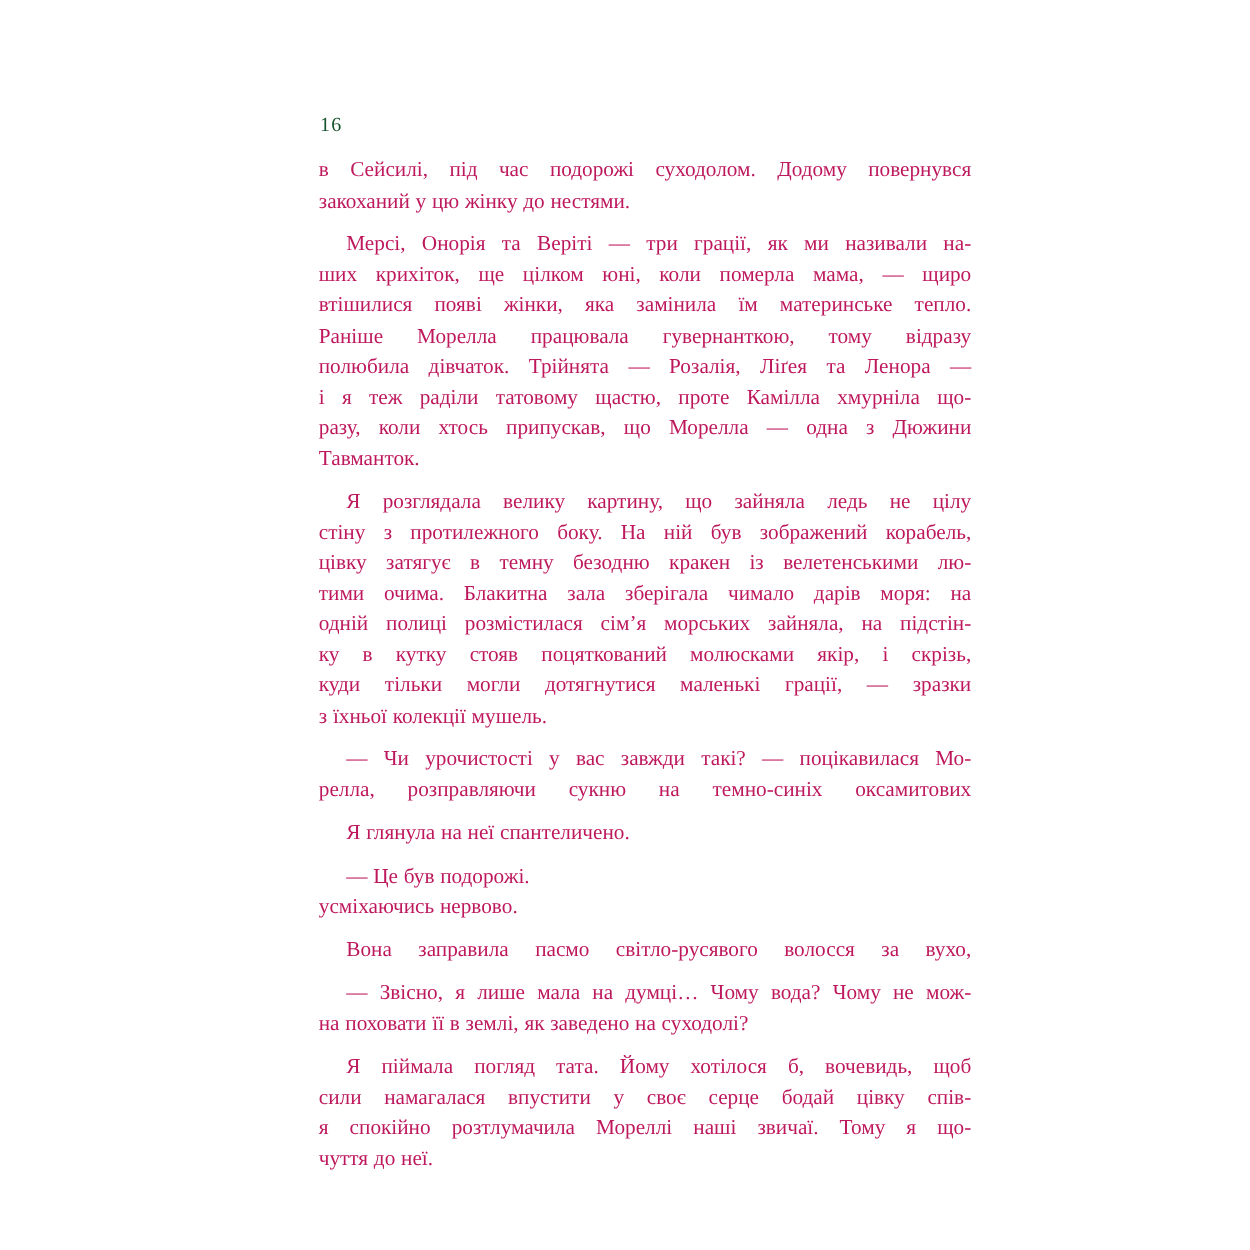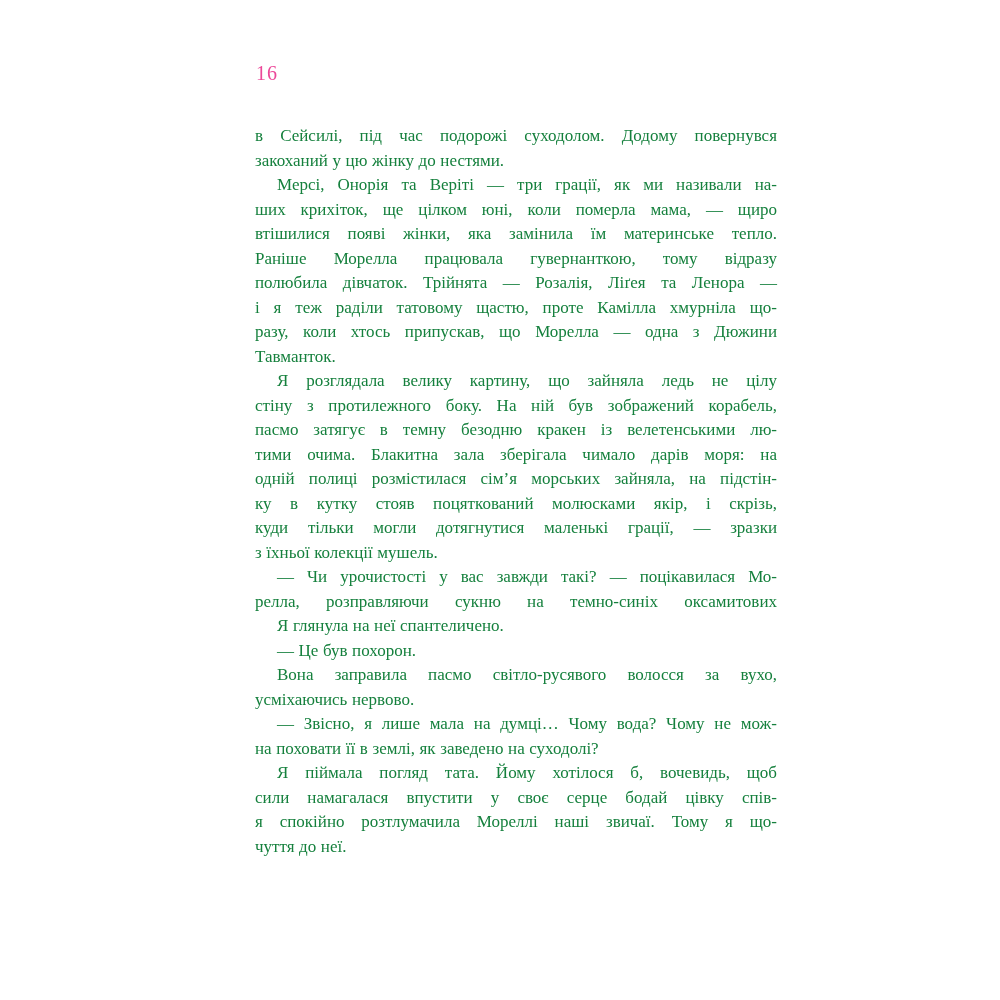--- a/index.html
+++ b/index.html
@@ -18,10 +18,10 @@
   .folio {
     position: absolute;
     left: 256px;
-    top: 64px;
-    font-size: 20px;
+    top: 92px;
+    font-size: 16px;
     line-height: 18px;
-    color: #ec4899;
+    color: #14532d;
     letter-spacing: 1px;
   }
   .text-block {

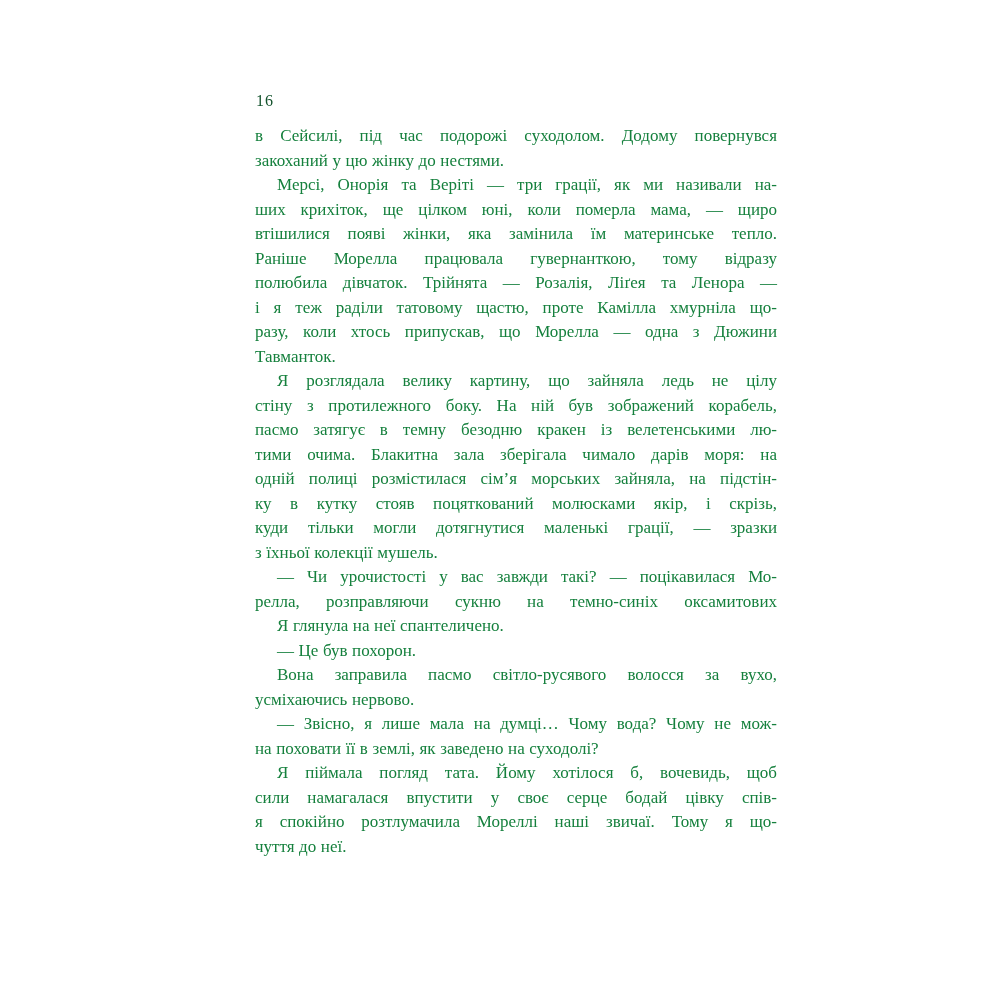--- a/index.html
+++ b/index.html
@@ -29,7 +29,7 @@
     left: 255px;
     top: 124px;
     width: 522px;
-    color: #15803d;
+    color: #be185d;
   }
   .line {
     font-size: 17px;

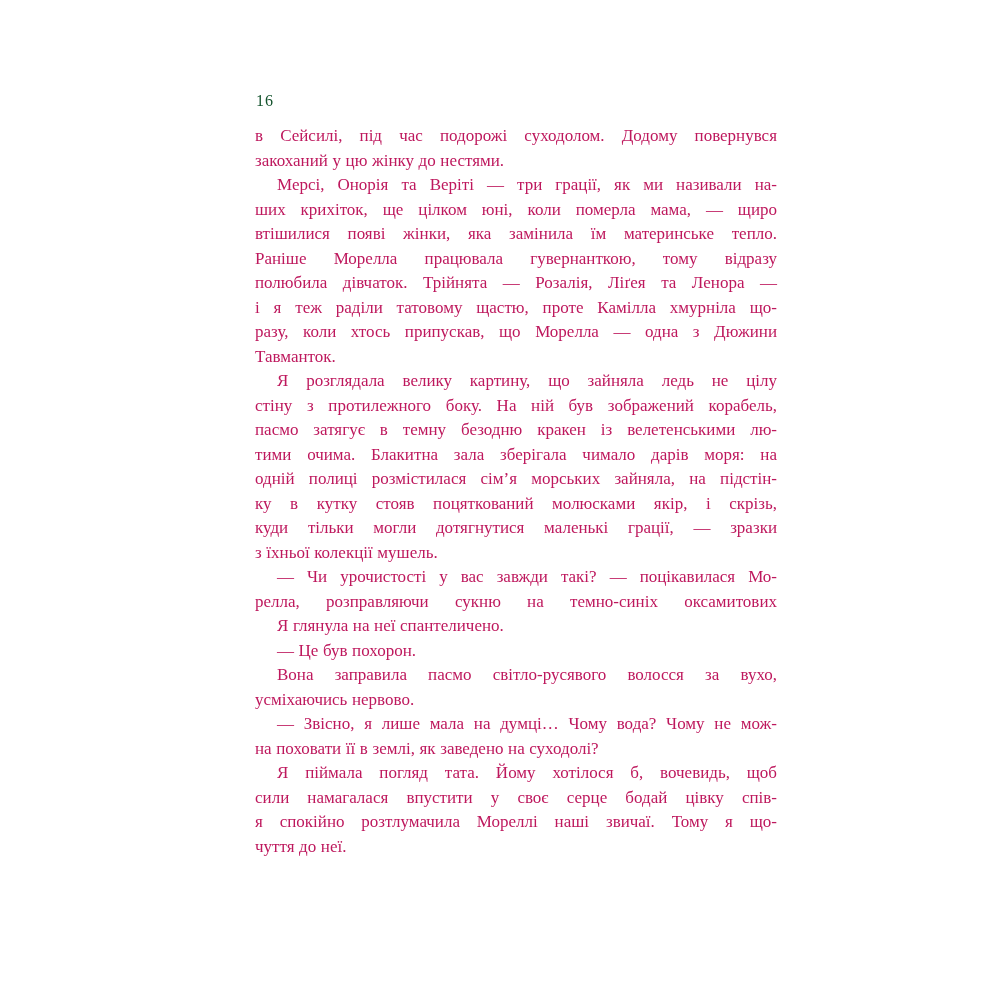--- a/index.html
+++ b/index.html
@@ -40,6 +40,7 @@
   }
   .line.indent {
     text-indent: 22px;
+    margin-top: 10px;
   }
   .line.para-last {
     text-align-last: left;

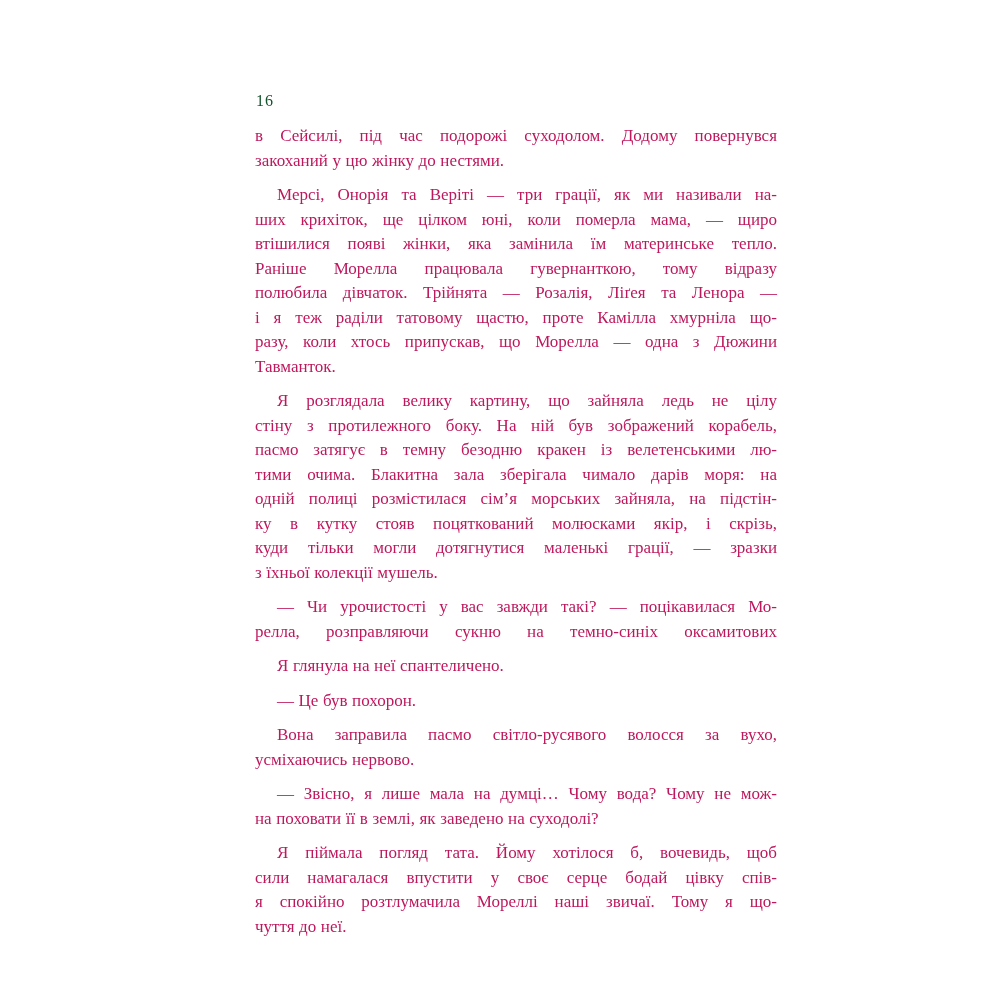--- a/index.html
+++ b/index.html
@@ -64,7 +64,7 @@
       <div class="line para-last">Тавманток.</div>
       <div class="line indent">Я розглядала велику картину, що зайняла ледь не цілу</div>
       <div class="line">стіну з протилежного боку. На ній був зображений корабель,</div>
-      <div class="line">пасмо затягує в темну безодню кракен із велетенськими лю-</div>
+      <div class="line">цівку затягує в темну безодню кракен із велетенськими лю-</div>
       <div class="line">тими очима. Блакитна зала зберігала чимало дарів моря: на</div>
       <div class="line">одній полиці розмістилася сім’я морських зайняла, на підстін-</div>
       <div class="line">ку в кутку стояв поцяткований молюсками якір, і скрізь,</div>

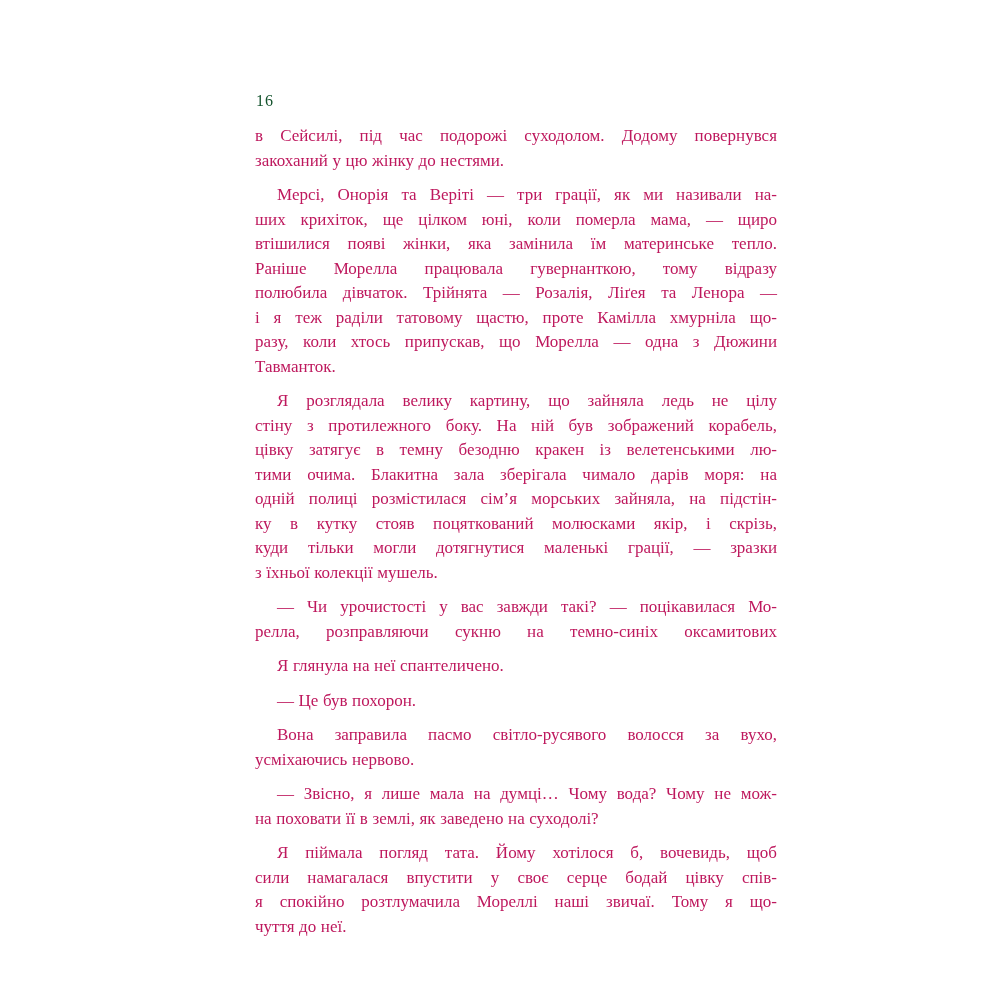--- a/index.html
+++ b/index.html
@@ -73,7 +73,7 @@
       <div class="line indent">— Чи урочистості у вас завжди такі? — поцікавилася Мо-</div>
       <div class="line">релла, розправляючи сукню на темно-синіх оксамитових</div>
       <div class="line indent para-last">Я глянула на неї спантеличено.</div>
-      <div class="line indent para-last">— Це був похорон.</div>
+      <div class="line indent para-last">— Це був подорожі.</div>
       <div class="line indent">Вона заправила пасмо світло-русявого волосся за вухо,</div>
       <div class="line para-last">усміхаючись нервово.</div>
       <div class="line indent">— Звісно, я лише мала на думці… Чому вода? Чому не мож-</div>

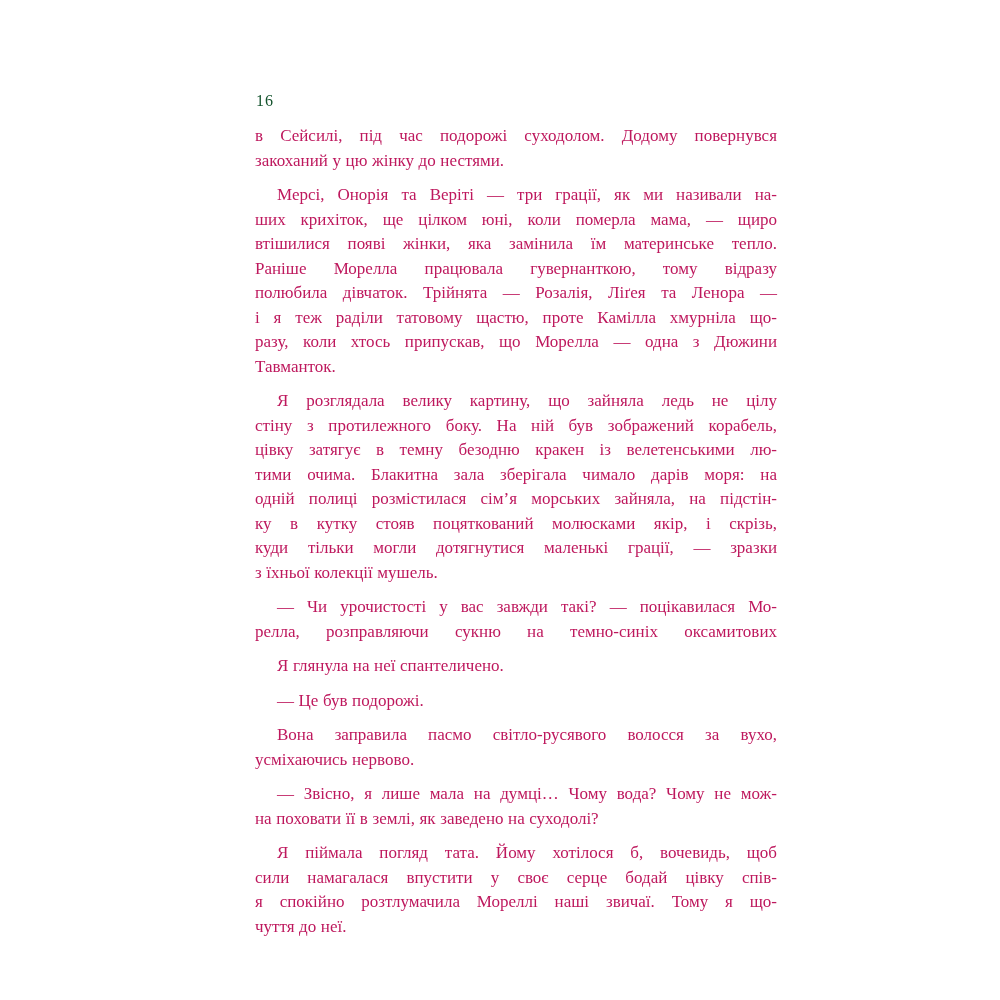--- a/index.html
+++ b/index.html
@@ -74,8 +74,8 @@
       <div class="line">релла, розправляючи сукню на темно-синіх оксамитових</div>
       <div class="line indent para-last">Я глянула на неї спантеличено.</div>
       <div class="line indent para-last">— Це був подорожі.</div>
+      <div class="line para-last">усміхаючись нервово.</div>
       <div class="line indent">Вона заправила пасмо світло-русявого волосся за вухо,</div>
-      <div class="line para-last">усміхаючись нервово.</div>
       <div class="line indent">— Звісно, я лише мала на думці… Чому вода? Чому не мож-</div>
       <div class="line para-last">на поховати її в землі, як заведено на суходолі?</div>
       <div class="line indent">Я піймала погляд тата. Йому хотілося б, вочевидь, щоб</div>

